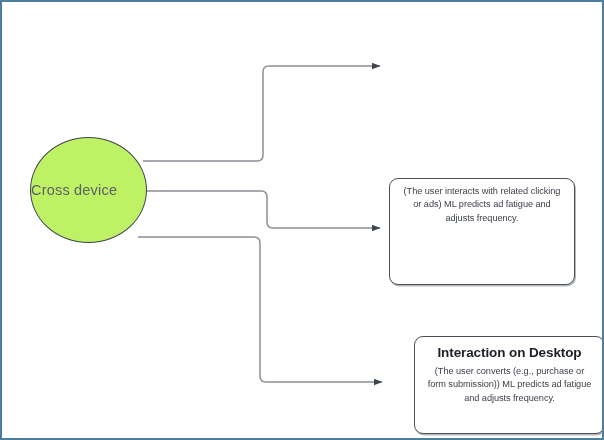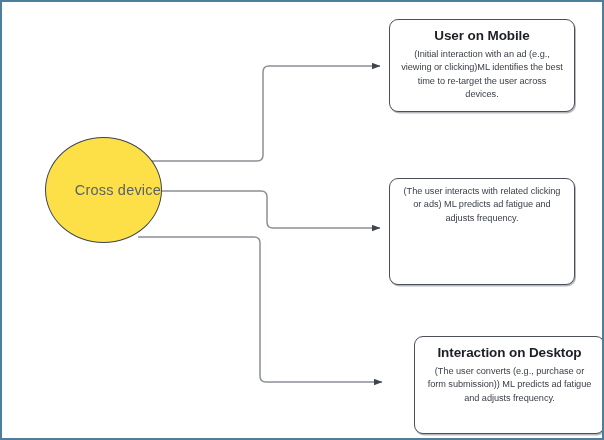--- a/index.html
+++ b/index.html
@@ -102,10 +102,6 @@
     <span class="circle-label">Cross device</span>
   </div>
 
-  <div class="card" id="card-mobile">
-    <div class="card-title">User on Mobile</div>
-    <div class="card-body">(Initial interaction with an ad (e.g., viewing or clicking)ML identifies the best time to re-target the user across devices.</div>
-  </div>
 
   <div class="card" id="card-tablet">
     <div class="card-body">(The user interacts with related clicking or ads) ML predicts ad fatigue and adjusts frequency.</div>

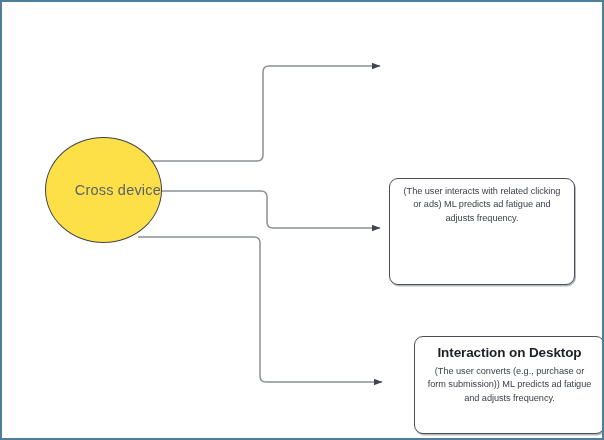--- a/index.html
+++ b/index.html
@@ -27,16 +27,16 @@
   }
   .node-circle {
     position: absolute;
-    left: 43px;
+    left: 28px;
     top: 135px;
     width: 117px;
     height: 106px;
     border: 1.6px solid #3d4450;
     border-radius: 50%;
-    background: #fde047;
+    background: #bef264;
     display: flex;
     align-items: center;
-    justify-content: flex-end;
+    justify-content: flex-start;
     box-sizing: border-box;
   }
   .node-circle .circle-label {

